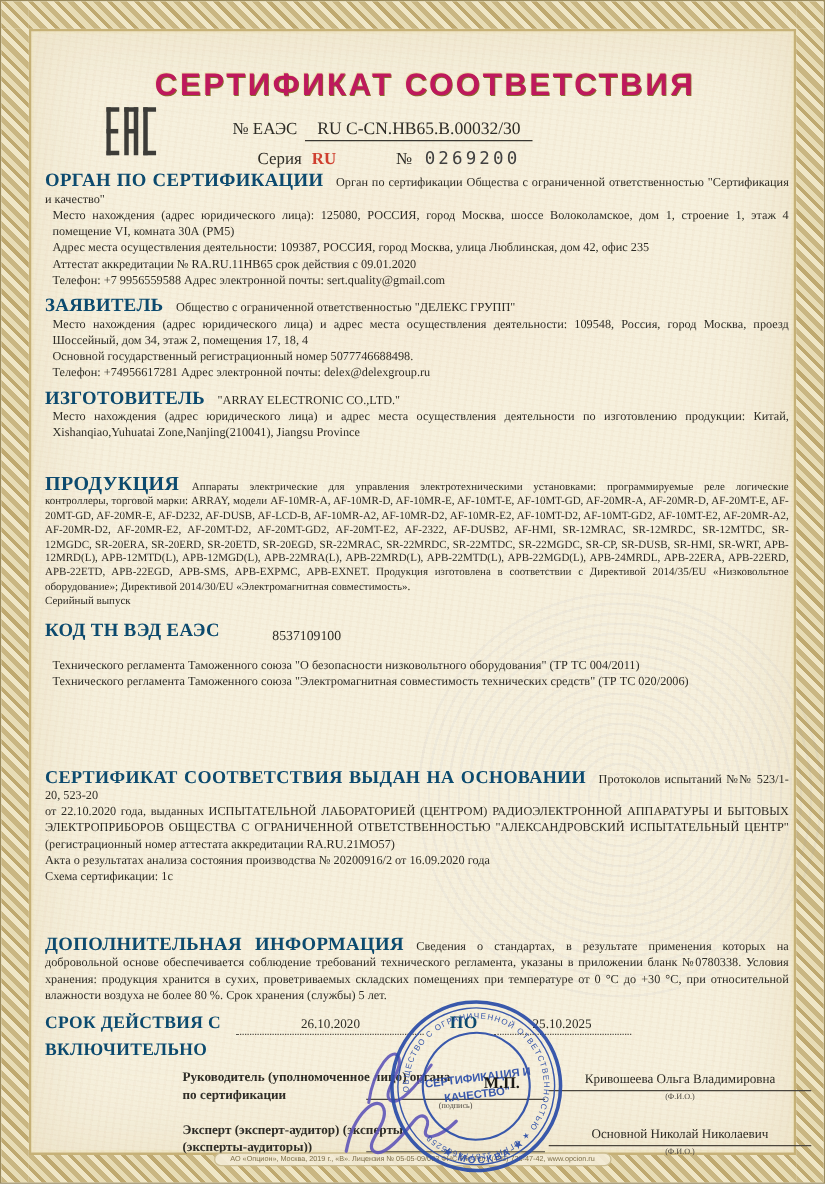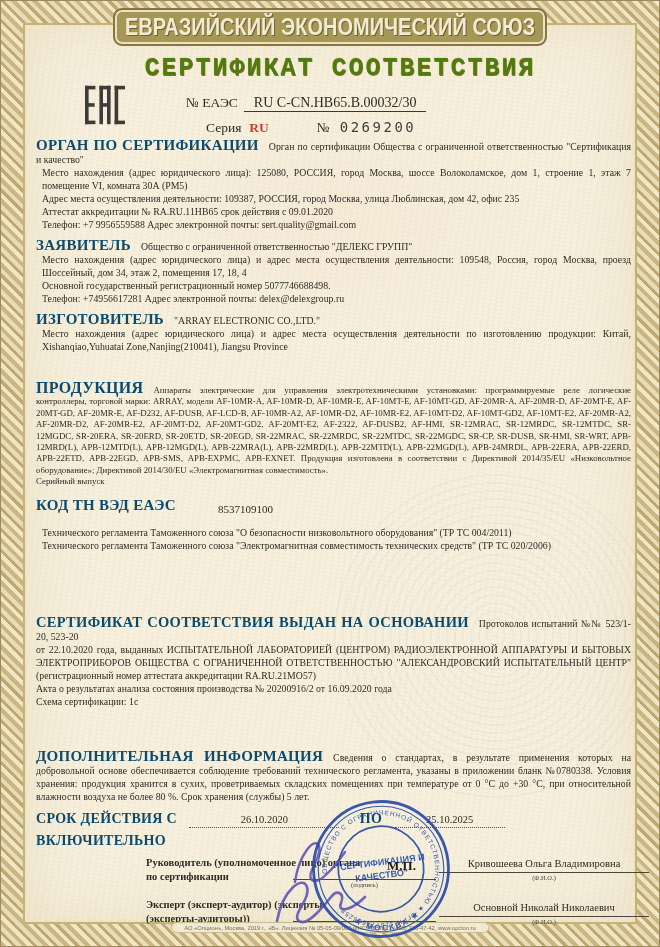--- a/index.html
+++ b/index.html
@@ -78,9 +78,6 @@
 
   <div class="content">
 
-    <div class="banner">
-      <span>ЕВРАЗИЙСКИЙ ЭКОНОМИЧЕСКИЙ СОЮЗ</span>
-    </div>
 
     <div class="eac">
       <svg width="40" height="48" viewBox="0 0 50 48">

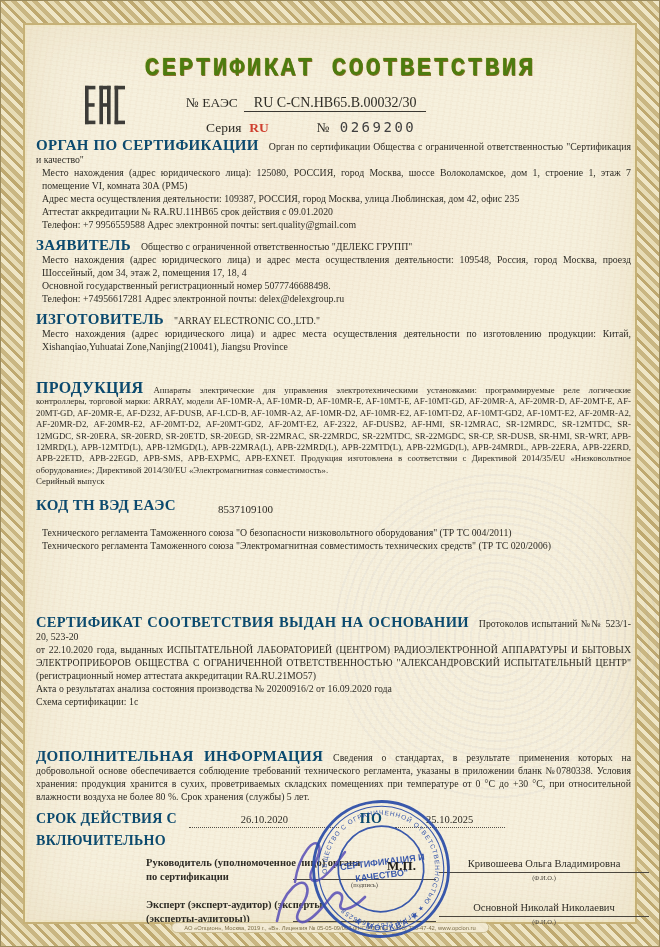--- a/index.html
+++ b/index.html
@@ -28,8 +28,8 @@
           color:#f3ebd1;white-space:nowrap;transform:scaleY(1.18);text-shadow:1px 1px 0 #6e6134;}
 
   .title{position:absolute;top:53px;left:0;right:0;text-align:center;
-         font-family:Liberation Mono, monospace;font-weight:bold;font-size:25px;letter-spacing:2px;
-         color:#4d7c0f;text-shadow:0.6px 0.6px 0 #8a6d2c,-0.6px -0.6px 0 #ecdfae;margin-left:20px;}
+         font-family:Liberation Sans, sans-serif;font-weight:bold;font-size:25px;letter-spacing:2px;
+         color:#be185d;text-shadow:0.6px 0.6px 0 #8a6d2c,-0.6px -0.6px 0 #ecdfae;margin-left:20px;}
 
   .eac{position:absolute;left:84px;top:80px;}
 

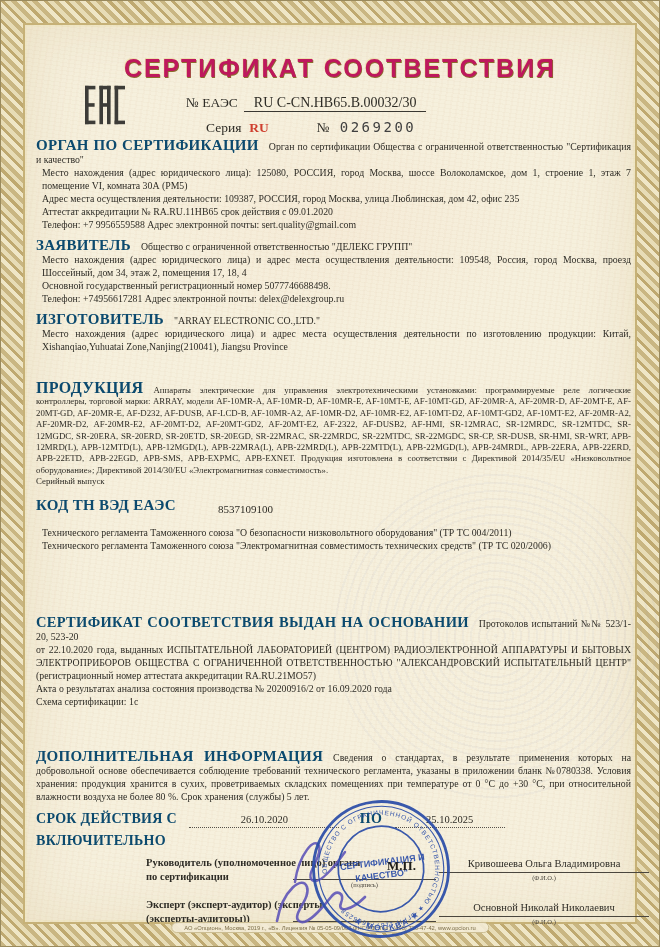--- a/index.html
+++ b/index.html
@@ -109,7 +109,7 @@
 
     <div class="sec" style="top:137px">
       <span class="h1">ОРГАН ПО СЕРТИФИКАЦИИ</span><span class="intro">Орган по сертификации Общества с ограниченной ответственностью "Сертификация и качество"</span>
-      <div class="sub">Место нахождения (адрес юридического лица): 125080, РОССИЯ, город Москва, шоссе Волоколамское, дом 1, строение 1, этаж 7 помещение VI, комната 30А (РМ5)</div>
+      <div class="sub">Место нахождения (адрес юридического лица): 125080, РОССИЯ, город Москва, шоссе Волоколамское, дом 1, строение 1, этаж 4 помещение VI, комната 30А (РМ5)</div>
       <div class="sub">Адрес места осуществления деятельности: 109387, РОССИЯ, город Москва, улица Люблинская, дом 42, офис 235</div>
       <div class="sub">Аттестат аккредитации № RA.RU.11НВ65 срок действия с 09.01.2020</div>
       <div class="sub">Телефон: +7 9956559588 Адрес электронной почты: sert.quality@gmail.com</div>

